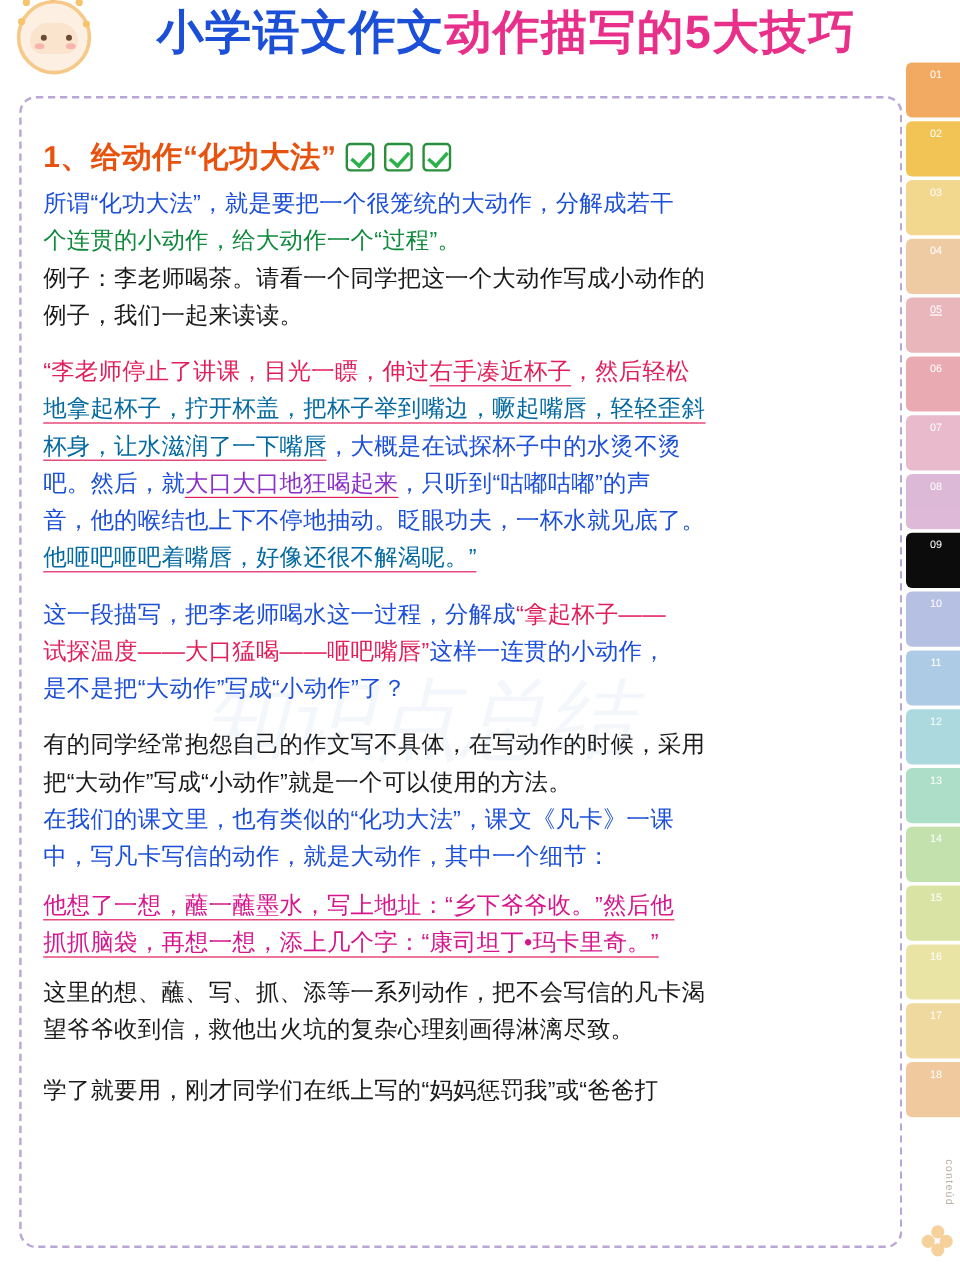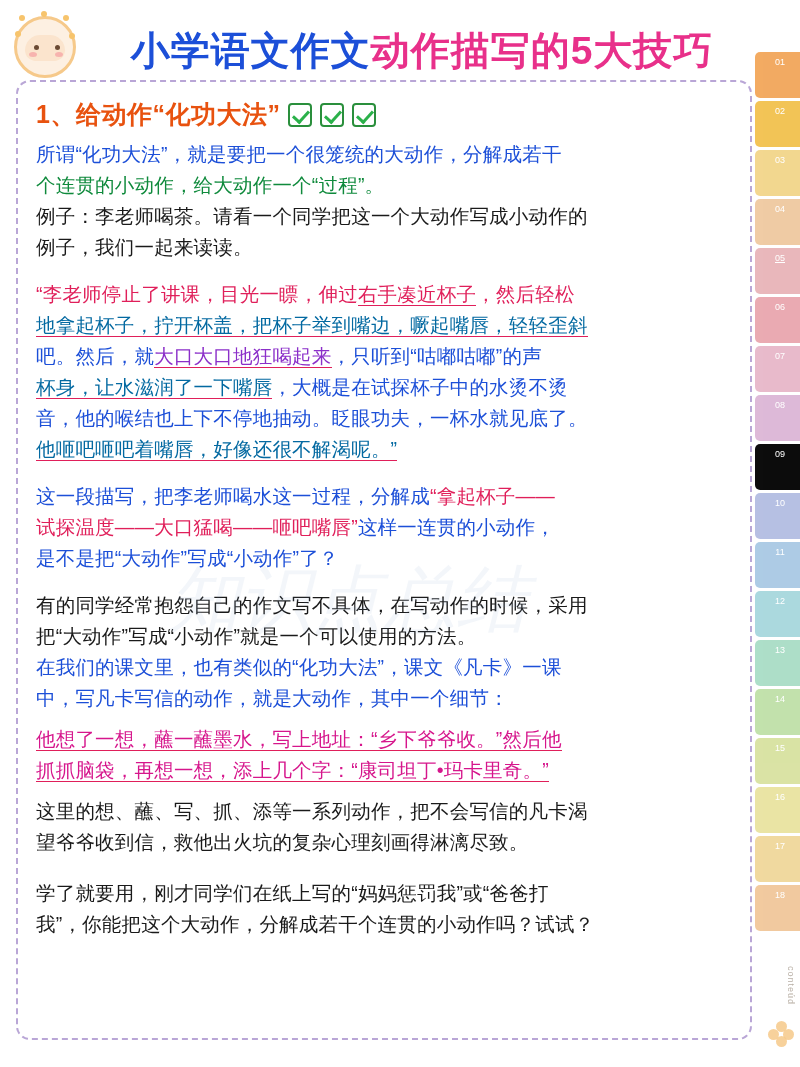--- a/index.html
+++ b/index.html
@@ -27,7 +27,7 @@
     width: 800px;
     height: 78px;
     display: flex;
-    align-items: flex-end;
+    align-items: flex-start;
     padding-left: 14px;
     box-sizing: border-box;
   }

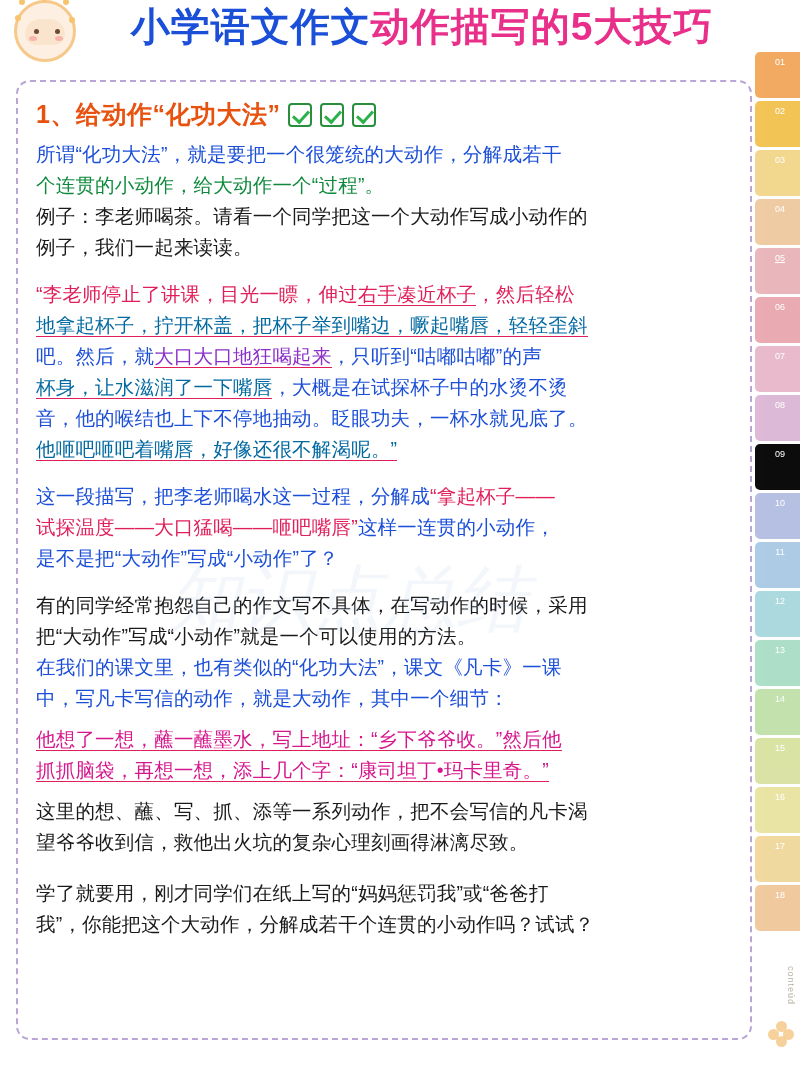--- a/index.html
+++ b/index.html
@@ -148,7 +148,7 @@
     display: flex;
     align-items: center;
     gap: 8px;
-    margin: 2px 0 8px 0;
+    margin: 18px 0 8px 0;
   }
   .section-title {
     font-size: 25px;

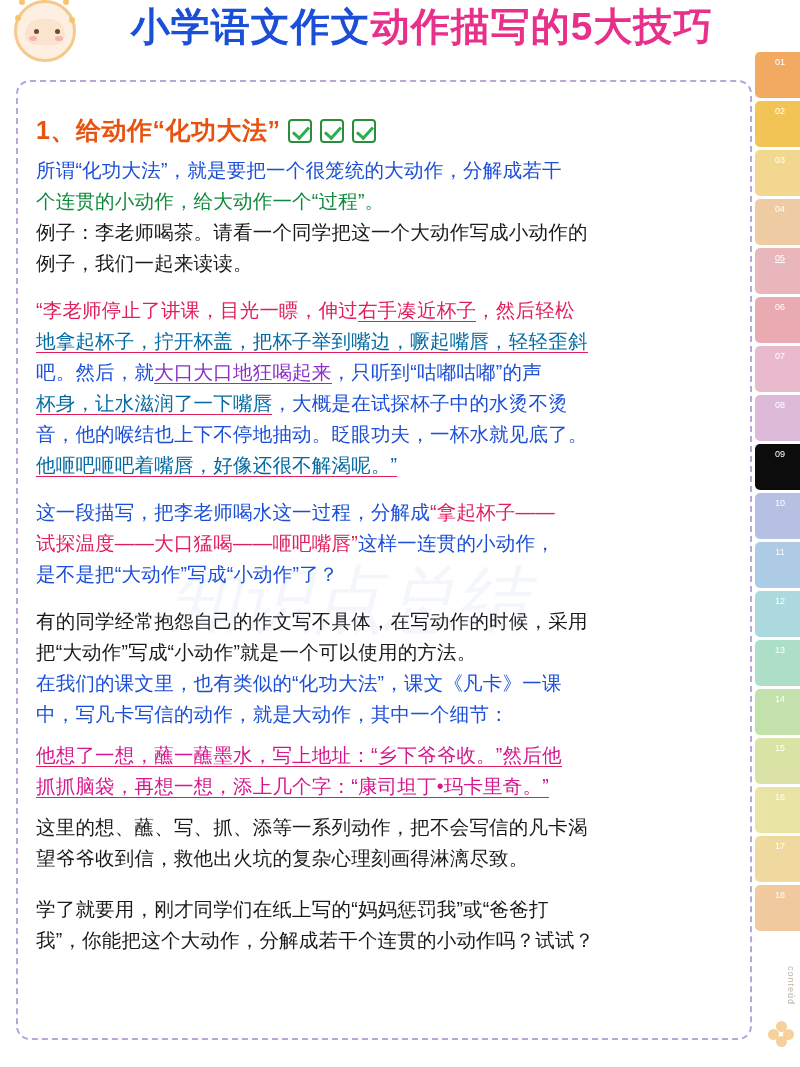--- a/index.html
+++ b/index.html
@@ -335,10 +335,10 @@
         <span class="orange-t u-red">地拿起杯子，拧开杯盖，把杯子举到嘴边，噘起嘴唇，轻轻歪斜</span>
       </p>
       <p class="line">
+        <span class="orange-t u-red">杯身，让水滋润了一下嘴唇</span><span class="blue-t">，大概是在试探杯子中的水烫不烫</span>
+      </p>
+      <p class="line">
         <span class="blue-t">吧。然后，就</span><span class="purple-t u-red">大口大口地狂喝起来</span><span class="blue-t">，只听到“咕嘟咕嘟”的声</span>
-      </p>
-      <p class="line">
-        <span class="orange-t u-red">杯身，让水滋润了一下嘴唇</span><span class="blue-t">，大概是在试探杯子中的水烫不烫</span>
       </p>
       <p class="line">
         <span class="blue-t">音，他的喉结也上下不停地抽动。眨眼功夫，一杯水就见底了。</span>

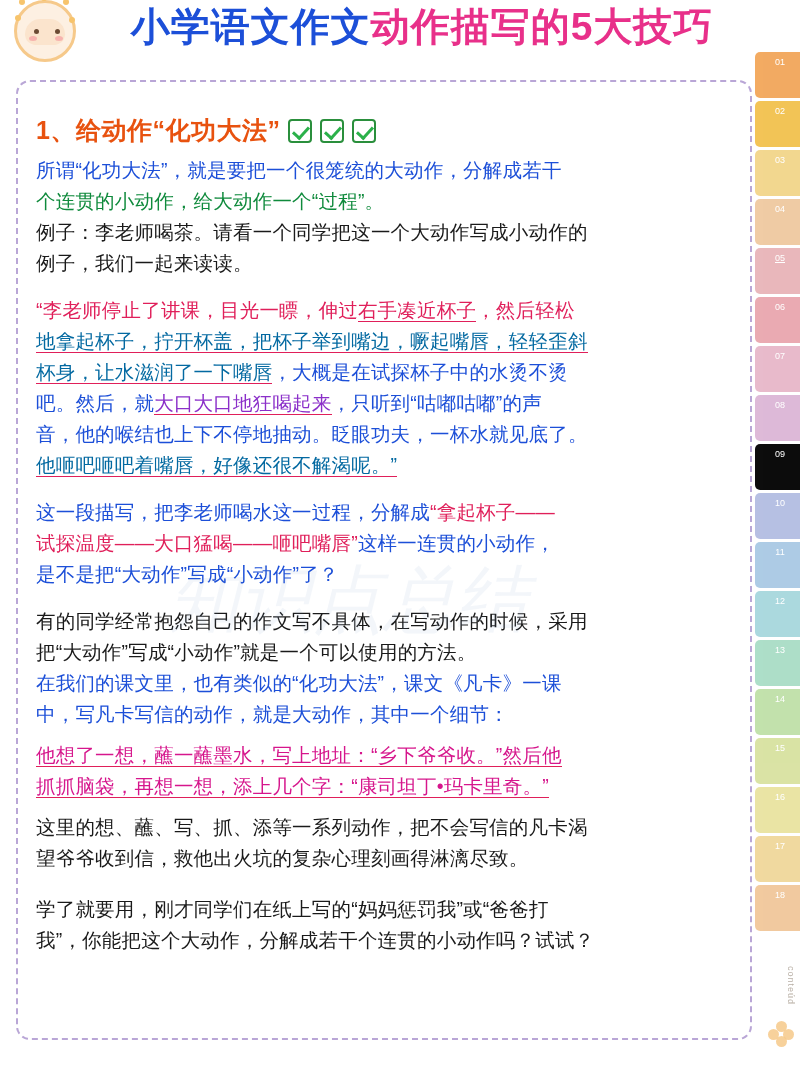--- a/index.html
+++ b/index.html
@@ -394,7 +394,6 @@
 
     <div class="para">
       <p class="line blk">学了就要用，刚才同学们在纸上写的“妈妈惩罚我”或“爸爸打</p>
-      <p class="line blk">我”，你能把这个大动作，分解成若干个连贯的小动作吗？试试？</p>
     </div>
   </div>
 

